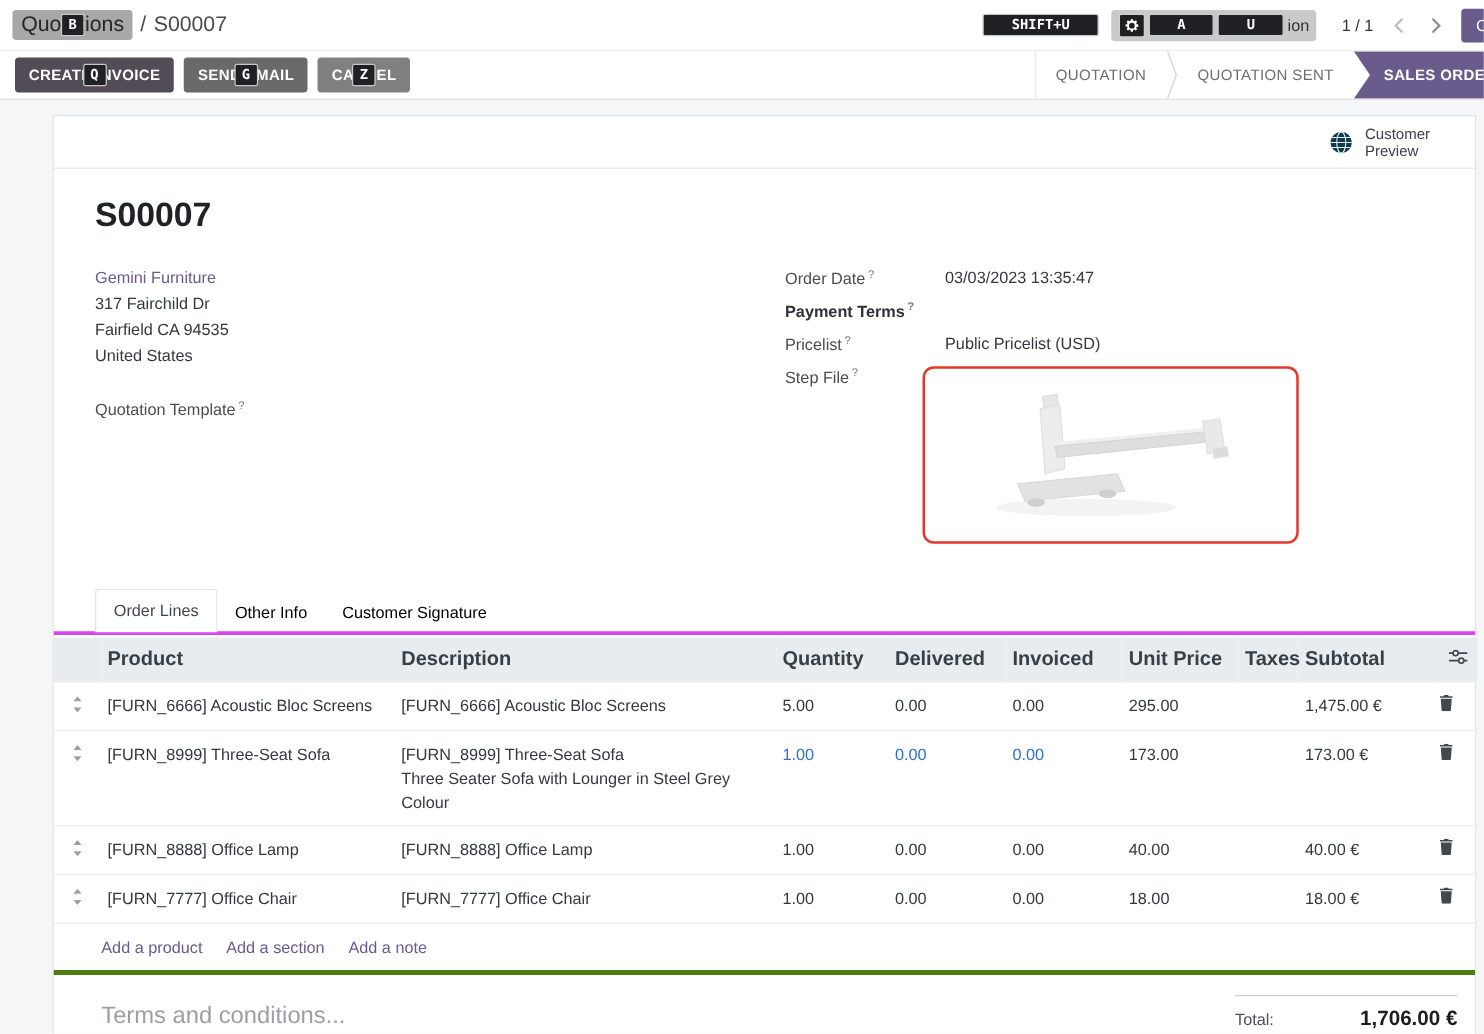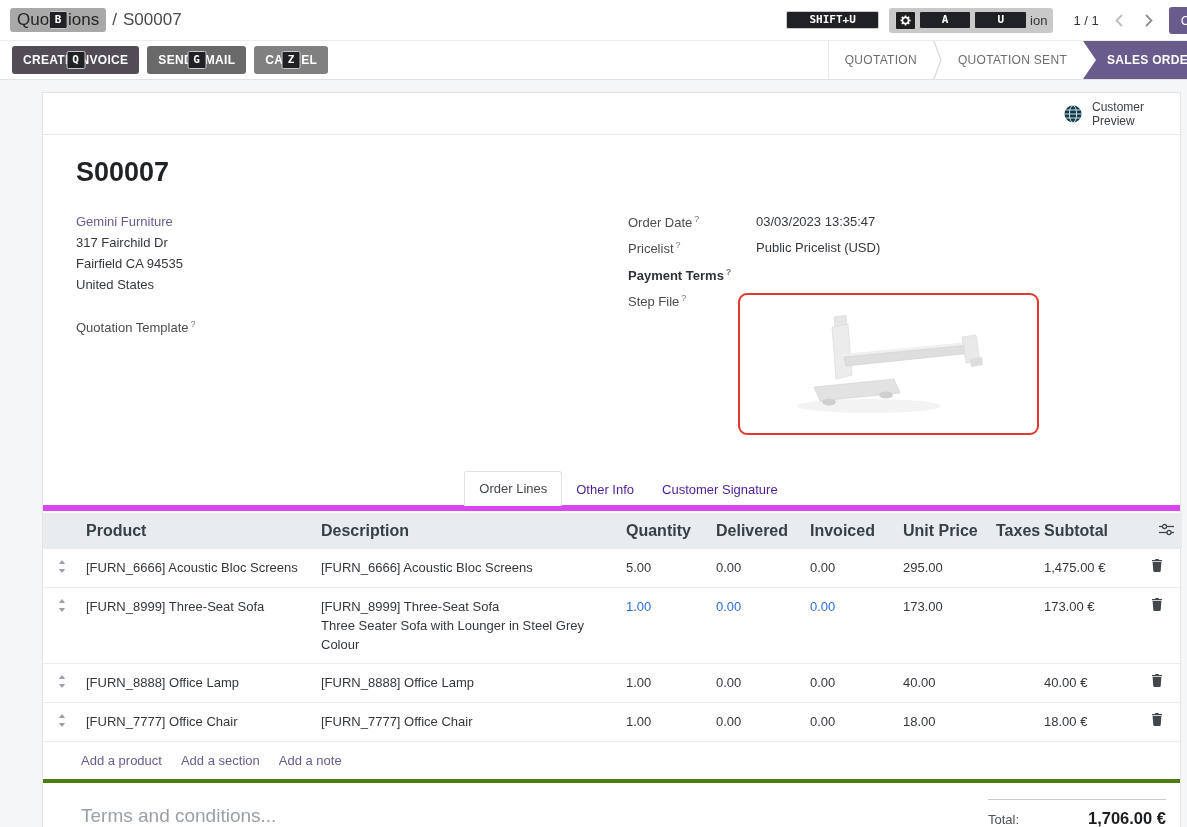--- a/index.html
+++ b/index.html
@@ -208,16 +208,16 @@
         <span class="fval">03/03/2023 13:35:47</span>
       </div>
       <div class="frow">
+        <span class="flabel bold">
+          <span>Payment Terms</span><sup>?</sup>
+        </span>
+        <span class="fval"></span>
+      </div>
+      <div class="frow">
         <span class="flabel">
           <span>Pricelist</span><sup>?</sup>
         </span>
         <span class="fval">Public Pricelist (USD)</span>
-      </div>
-      <div class="frow">
-        <span class="flabel bold">
-          <span>Payment Terms</span><sup>?</sup>
-        </span>
-        <span class="fval"></span>
       </div>
       <div class="frow" style="margin-top:4px;">
         <span class="flabel">

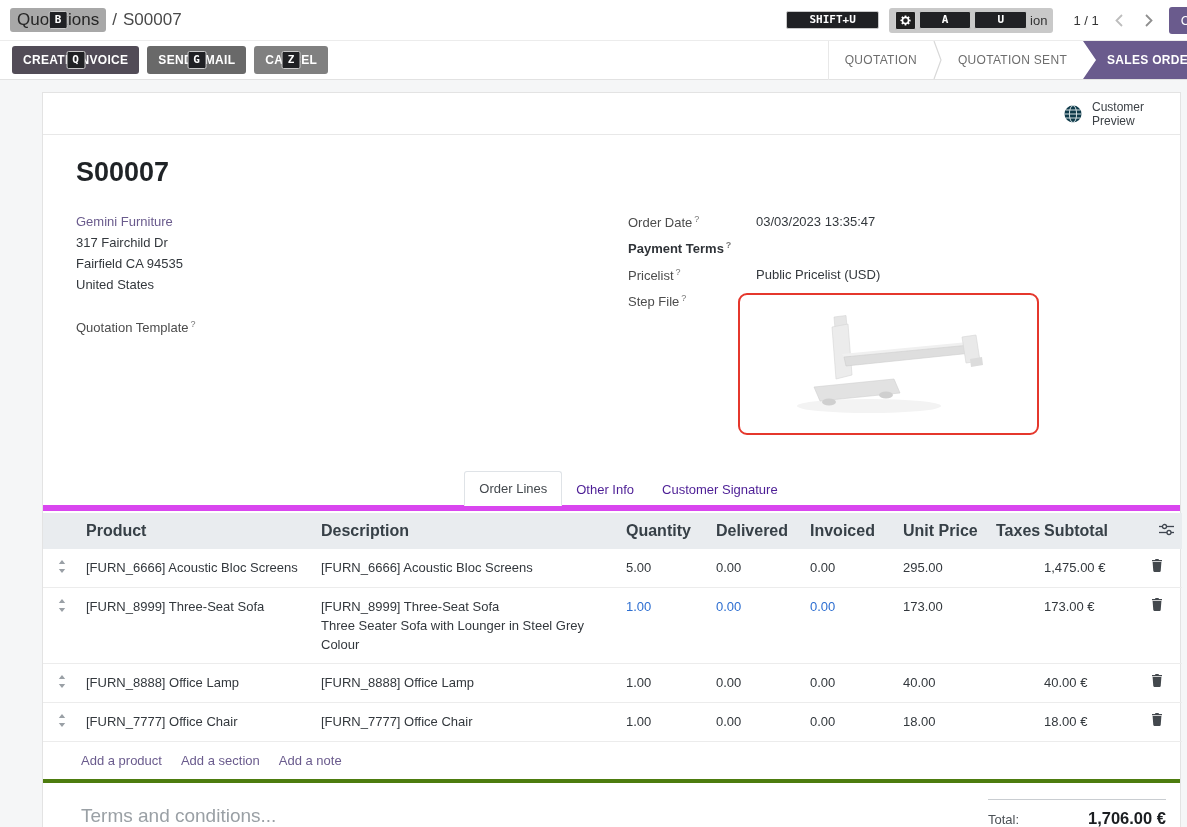--- a/index.html
+++ b/index.html
@@ -64,7 +64,7 @@
                   margin-left:-18px; display:flex; align-items:center; justify-content:center; background:#fff; }
 
   
-  .tabs { margin-top:26px; padding-left:33px; border-bottom:6px solid #d946ef; display:flex; align-items:flex-end;justify-content:center; }
+  .tabs { margin-top:26px; padding-left:33px; border-bottom:3px solid #d946ef; display:flex; align-items:flex-end; }
   .tab { padding:9px 14px; font-size:13px; color:#4c1d95; cursor:pointer; margin-bottom:-1px; }
   .tab.active { background:#fff; border:1px solid #dfe3e7; border-bottom:1px solid #fff;
                 border-radius:3px 3px 0 0; color:#43484d; }

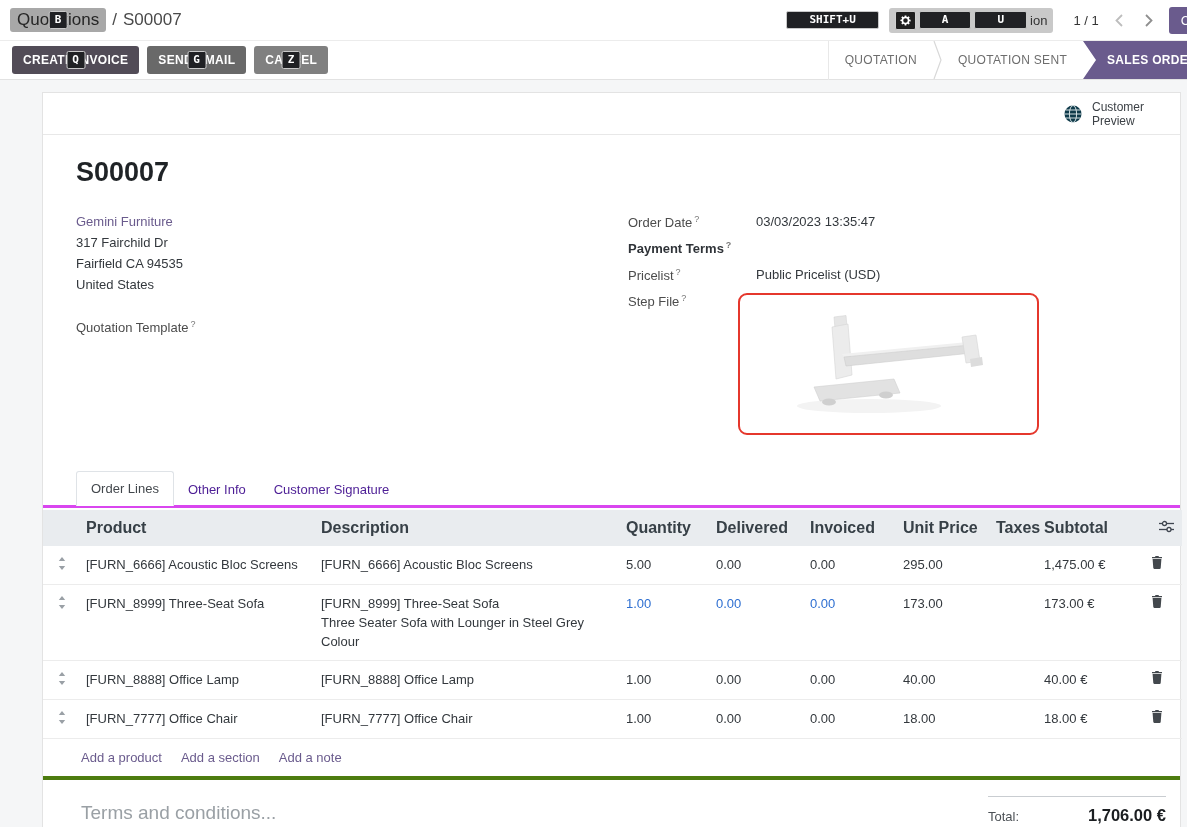--- a/index.html
+++ b/index.html
@@ -65,7 +65,7 @@
 
   
   .tabs { margin-top:26px; padding-left:33px; border-bottom:3px solid #d946ef; display:flex; align-items:flex-end; }
-  .tab { padding:9px 14px; font-size:13px; color:#4c1d95; cursor:pointer; margin-bottom:-1px; }
+  .tab { padding:9px 14px; font-size:13px; color:#000000; cursor:pointer; margin-bottom:-1px; }
   .tab.active { background:#fff; border:1px solid #dfe3e7; border-bottom:1px solid #fff;
                 border-radius:3px 3px 0 0; color:#43484d; }
 

